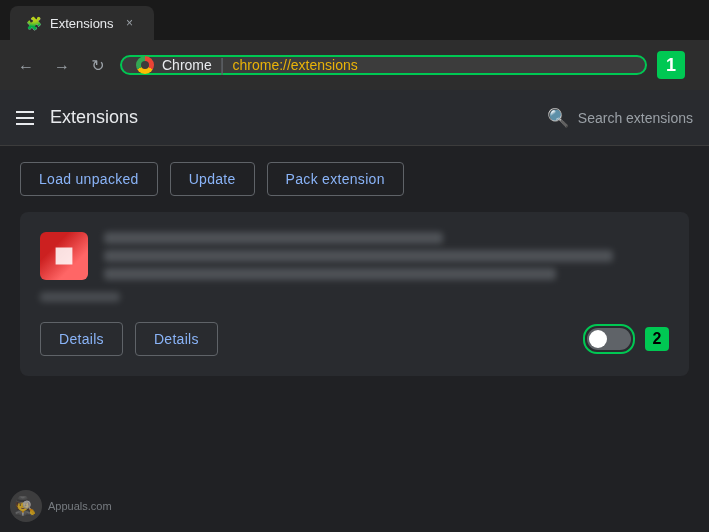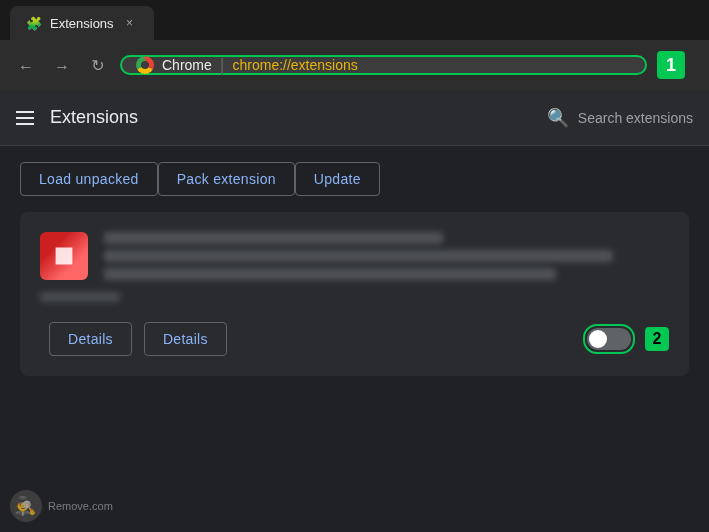--- a/index.html
+++ b/index.html
@@ -181,7 +181,7 @@
     .ext-toolbar {
       padding: 16px 20px;
       display: flex;
-      gap: 0;
+      gap: 12px;
       align-items: center;
     }
     .btn-outline {

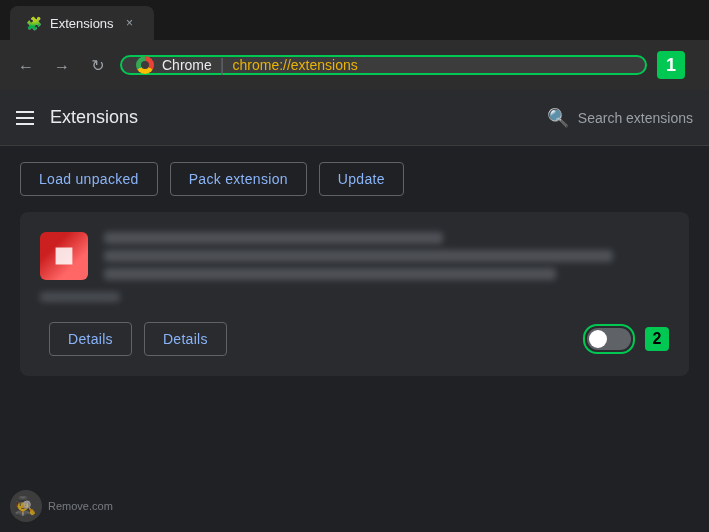--- a/index.html
+++ b/index.html
@@ -383,8 +383,8 @@
 
     <div class="ext-toolbar">
       <button class="btn-outline">Load unpacked</button>
+      <button class="btn-outline">Update</button>
       <button class="btn-outline">Pack extension</button>
-      <button class="btn-outline">Update</button>
     </div>
 
     <div class="ext-list">

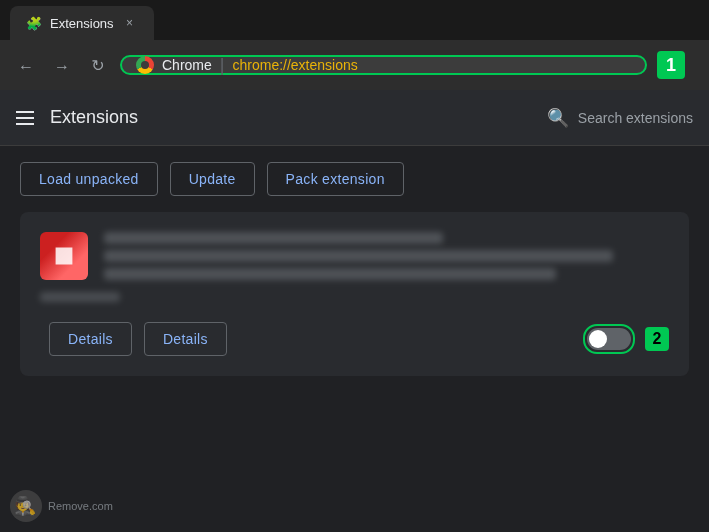--- a/index.html
+++ b/index.html
@@ -257,7 +257,6 @@
       align-items: center;
       justify-content: space-between;
       margin-top: 4px;
-      margin-left: 9px;
     }
     .footer-blur {
       height: 10px;

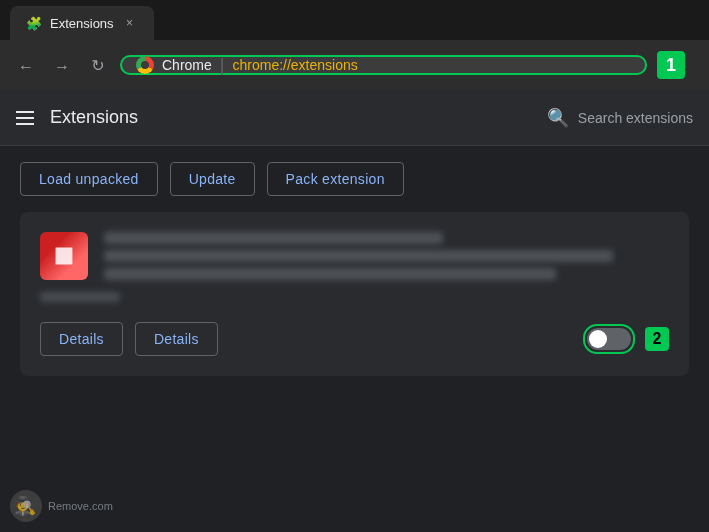--- a/index.html
+++ b/index.html
@@ -425,7 +425,7 @@
 
   <div class="watermark">
     <div class="watermark-icon">🕵️</div>
-    <span class="watermark-text">Remove.com</span>
+    <span class="watermark-text">Appuals.com</span>
   </div>
 
 </div>

